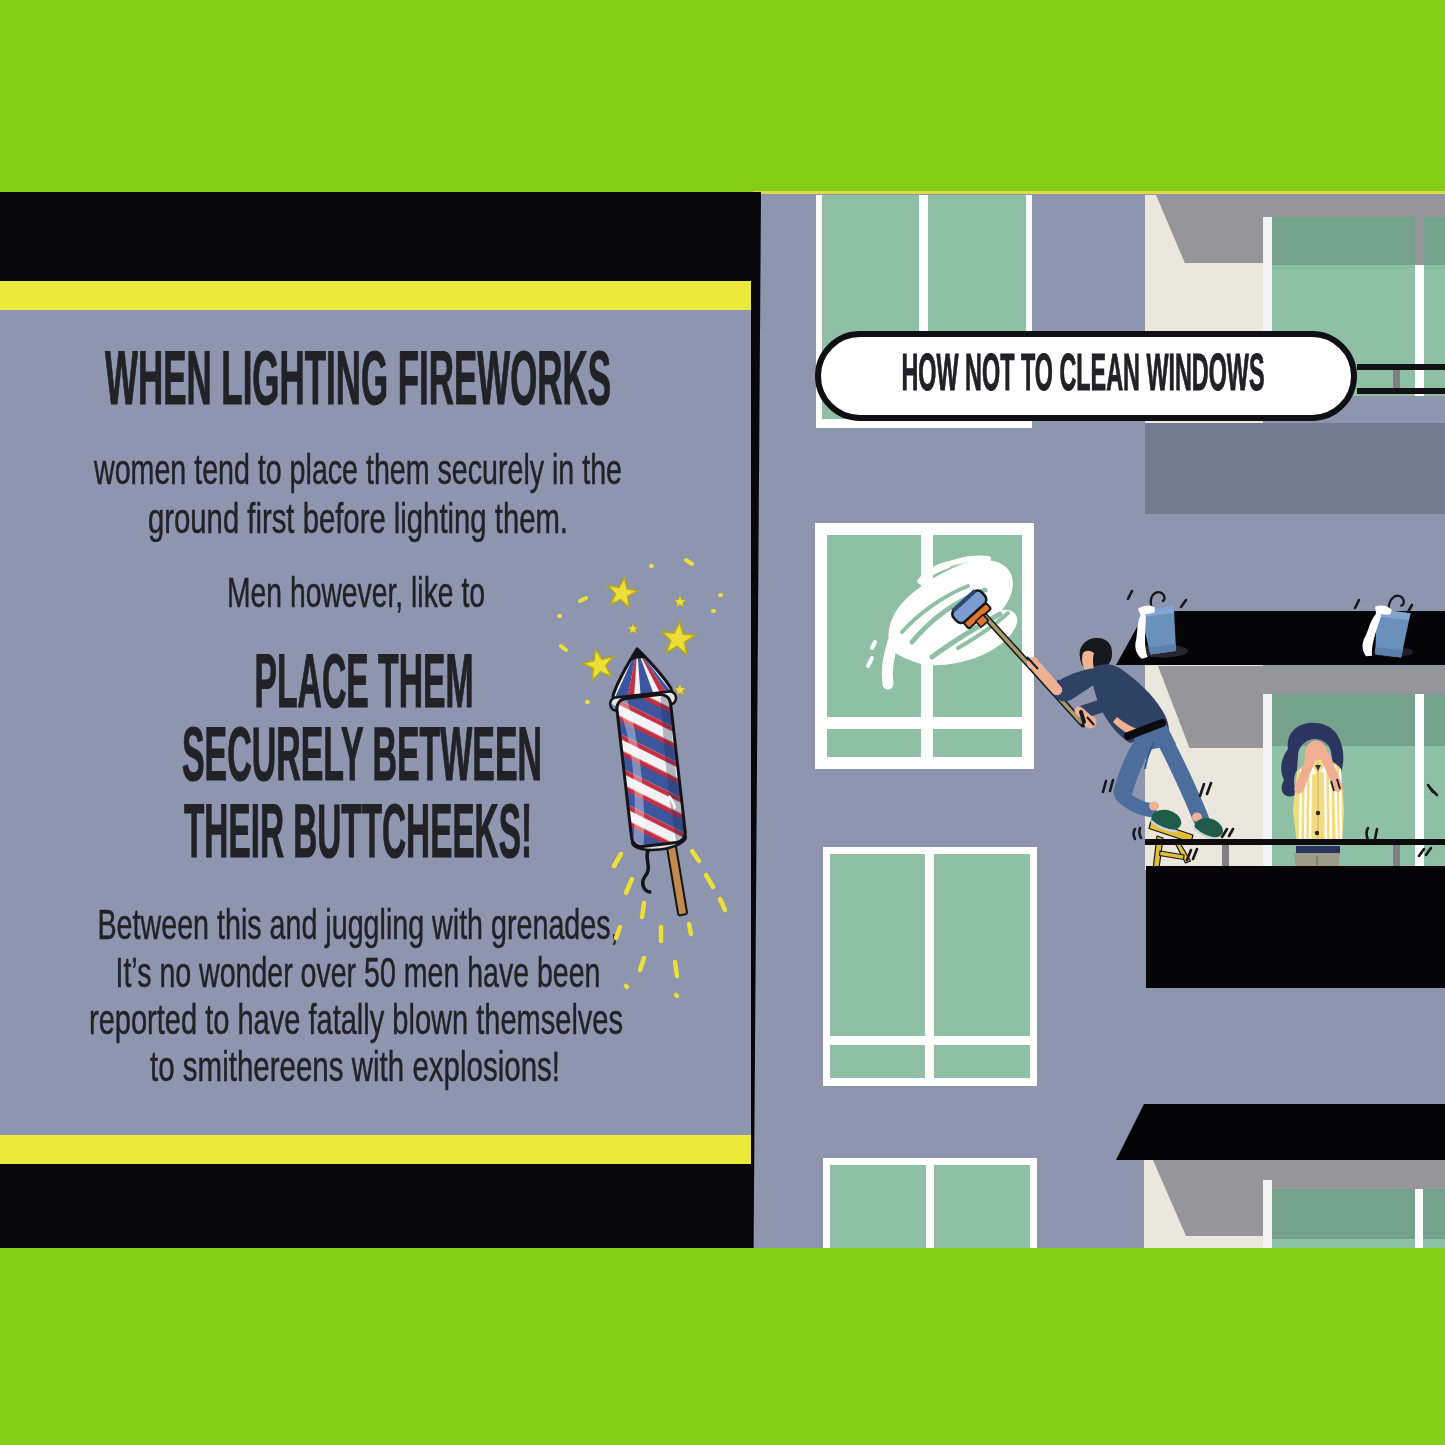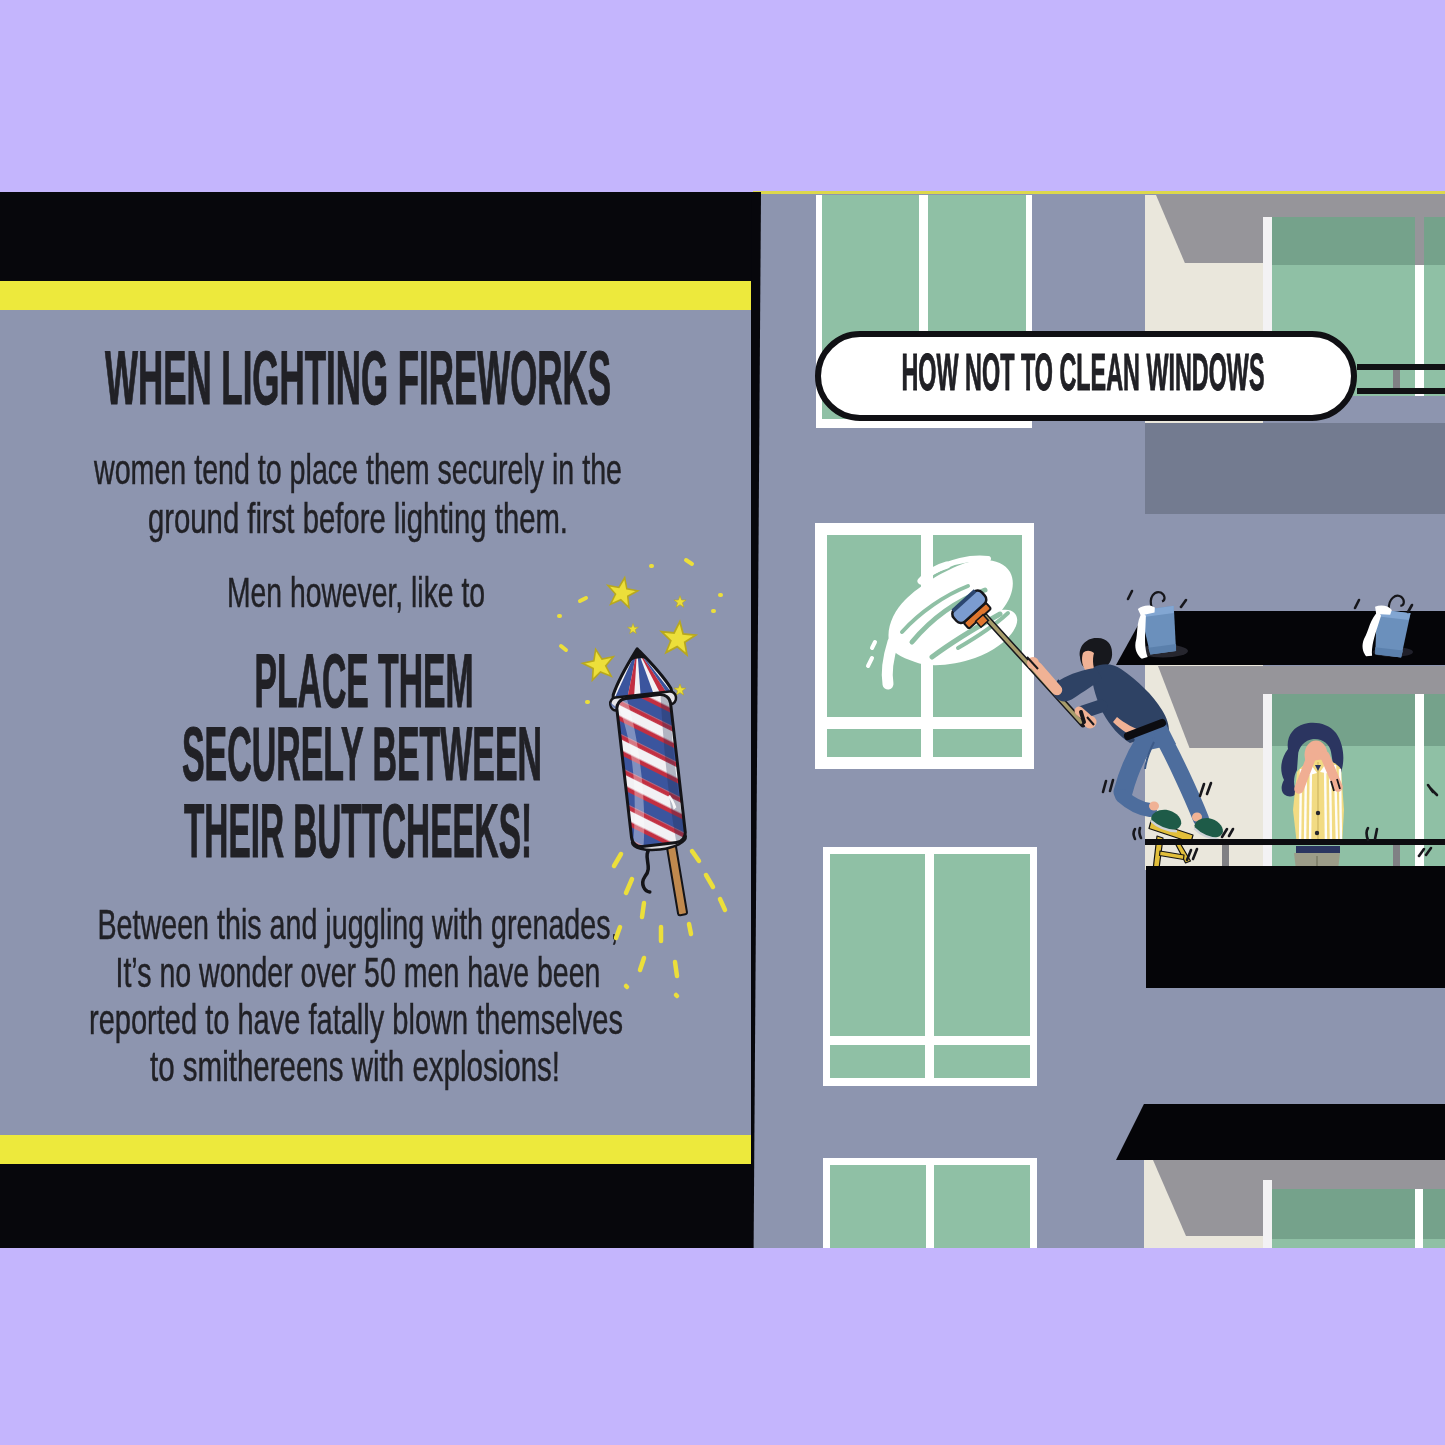--- a/index.html
+++ b/index.html
@@ -3,7 +3,7 @@
 <meta charset="utf-8">
 <style>
   html,body{margin:0;padding:0;background:#ffffff;}
-  #page{position:relative;width:1445px;height:1445px;background:#c4b5fd;overflow:hidden;
+  #page{position:relative;width:1445px;height:1445px;background:#84cc16;overflow:hidden;
         font-family:"Liberation Sans",sans-serif;}
   .abs{position:absolute;}
 </style>

